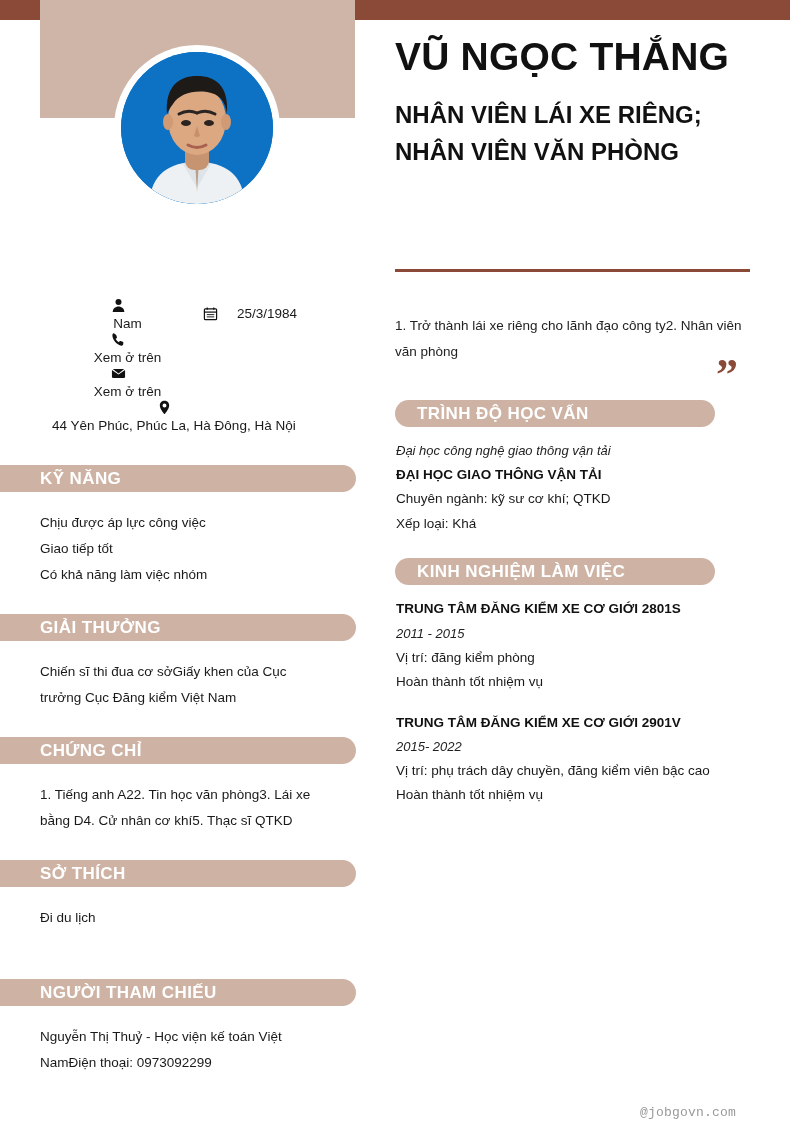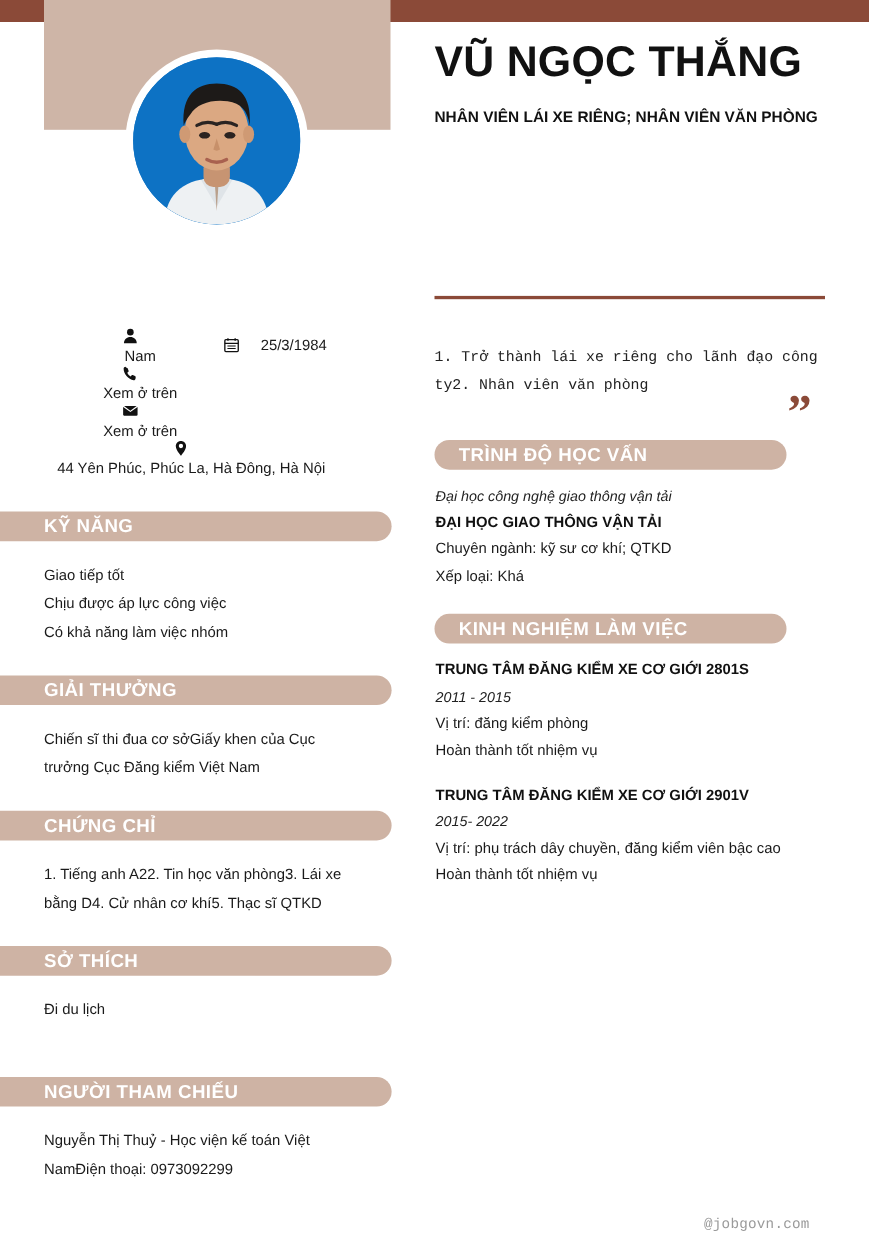--- a/index.html
+++ b/index.html
@@ -80,7 +80,7 @@
     margin: 0;
   }
   .cand-title {
-    font-size: 14px;
+    font-size: 24px;
     font-weight: bold;
     line-height: 1.55;
     color: #111111;

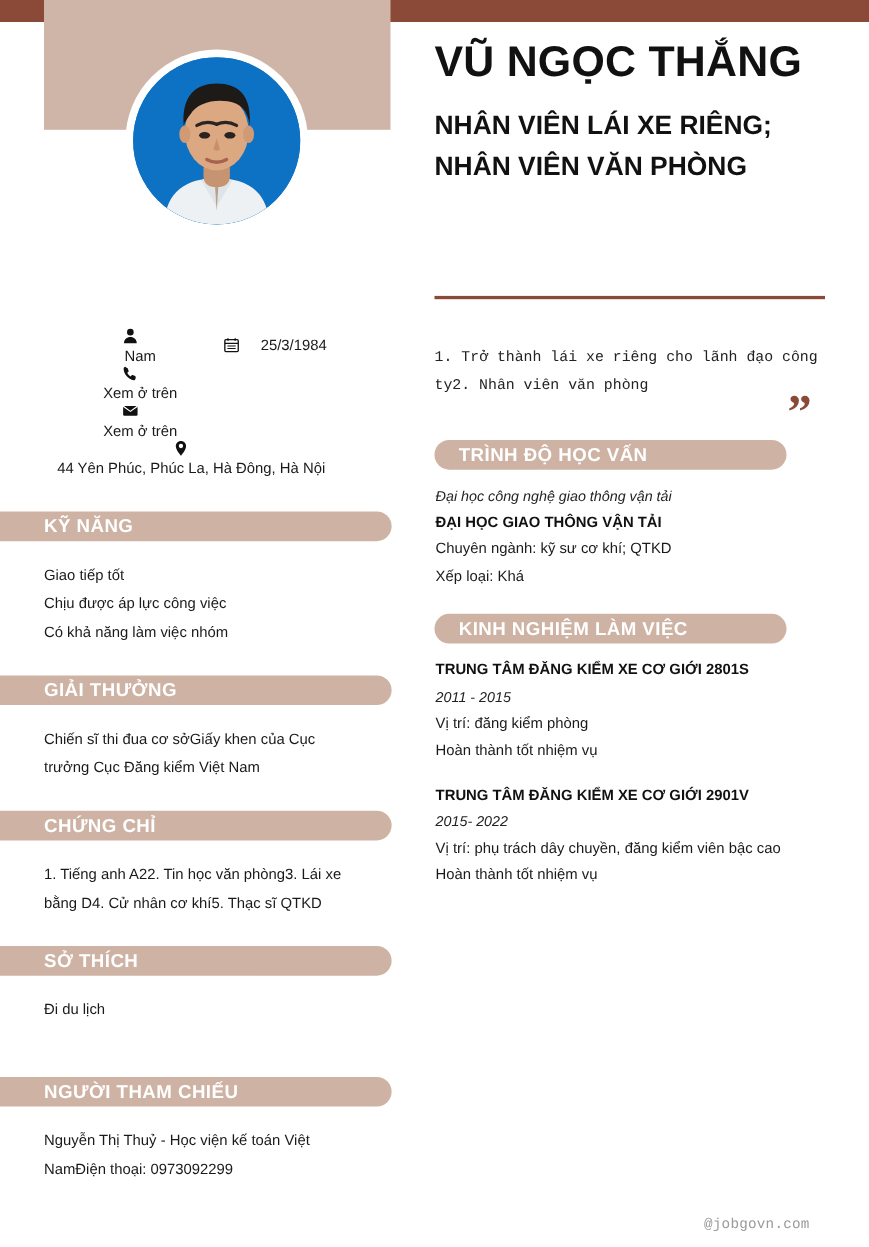--- a/index.html
+++ b/index.html
@@ -102,7 +102,6 @@
     font-size: 13.5px;
     line-height: 1.95;
     color: #222222;
-    font-family: Liberation Mono, monospace;
   }
   .quote-mark {
     position: absolute;

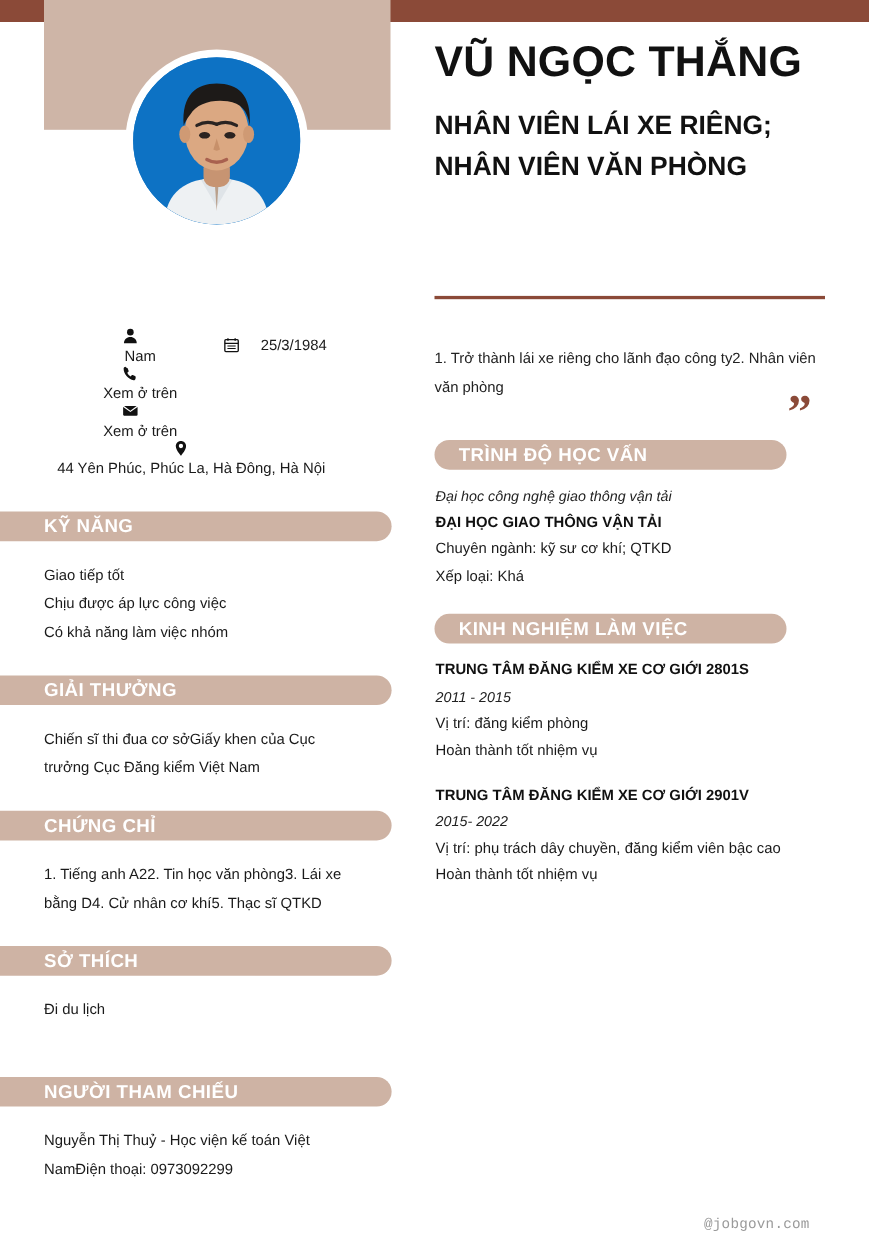--- a/index.html
+++ b/index.html
@@ -340,8 +340,8 @@
         <span class="pill-label">KỸ NĂNG</span>
       </div>
       <div class="lbody">
+        <div class="line">Chịu được áp lực công việc</div>
         <div class="line">Giao tiếp tốt</div>
-        <div class="line">Chịu được áp lực công việc</div>
         <div class="line">Có khả năng làm việc nhóm</div>
       </div>
     </div>

